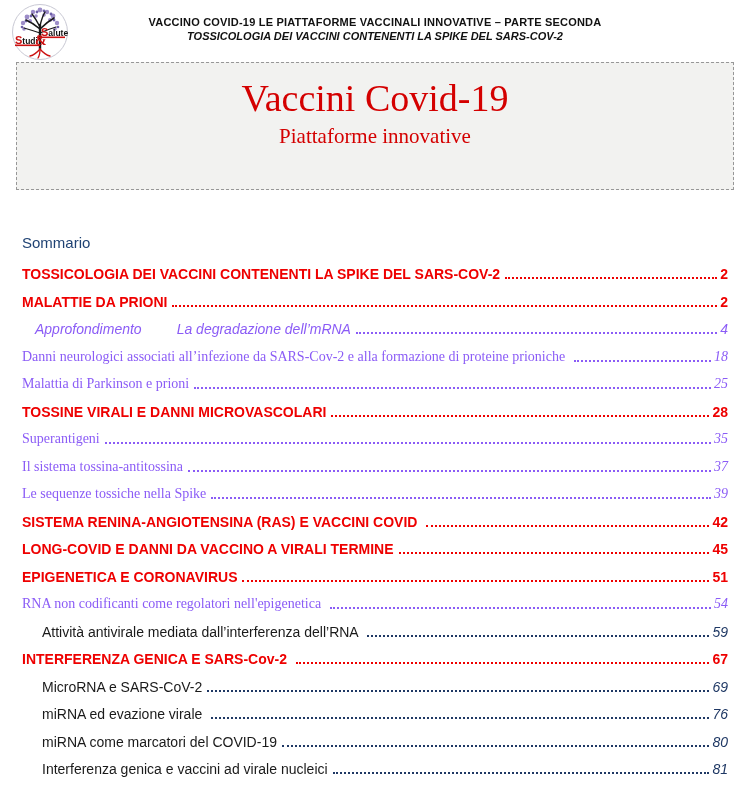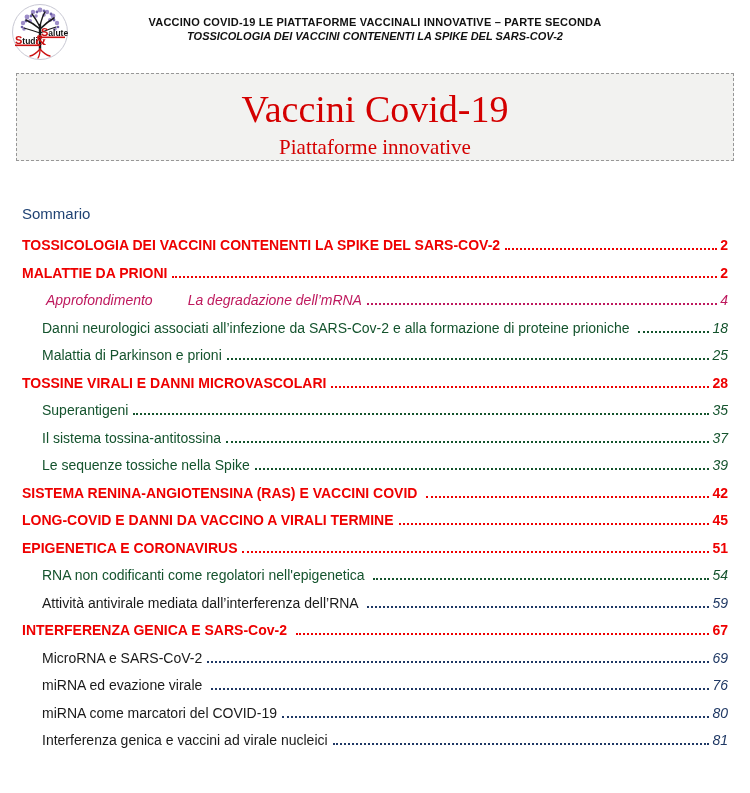--- a/index.html
+++ b/index.html
@@ -18,8 +18,8 @@
   .logo{position:absolute;top:3px;left:11px;width:58px;height:60px;}
   
   .title-box{
-    margin:31px 16px 0 16px;
-    height:88px;
+    margin:20px 16px 0 16px;
+    height:128px;
     background:#f2f2f0;
     border:1px dashed #979797;
     box-sizing:border-box;

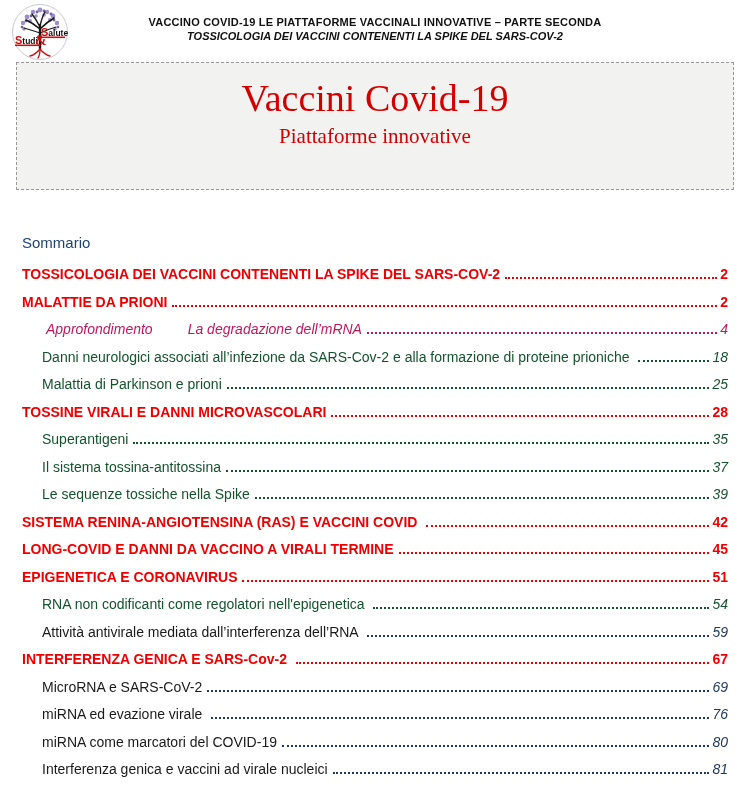--- a/index.html
+++ b/index.html
@@ -67,7 +67,7 @@
   .kind-subnav{color:#1a1a1a;margin-left:20px;}
   .kind-subnav .leader{color:#1f3864;}
   .kind-subnav .toc-page{color:#1f3864;font-style:italic;}
-  .kind-note{color:#be185d;font-style:italic;margin-left:24px;}
+  .kind-note{color:#8b5cf6;font-style:italic;margin-left:13px;}
   .gap-before{margin-top:2px;}
 </style>
 </head>

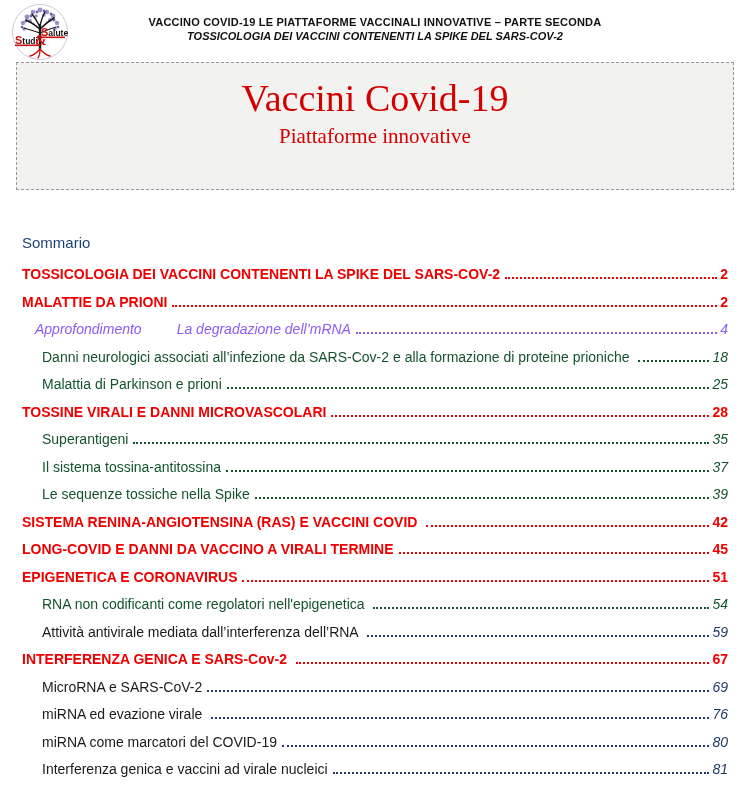--- a/index.html
+++ b/index.html
@@ -62,7 +62,7 @@
   }
   .toc-page{flex:none;}
   .kind-main{color:#ee0000;font-weight:700;}
-  .kind-sub{color:#14532d;margin-left:20px;}
+  .kind-sub{color:#8b5cf6;font-family:Liberation Serif, serif;}
   .kind-sub .toc-page{font-style:italic;}
   .kind-subnav{color:#1a1a1a;margin-left:20px;}
   .kind-subnav .leader{color:#1f3864;}

